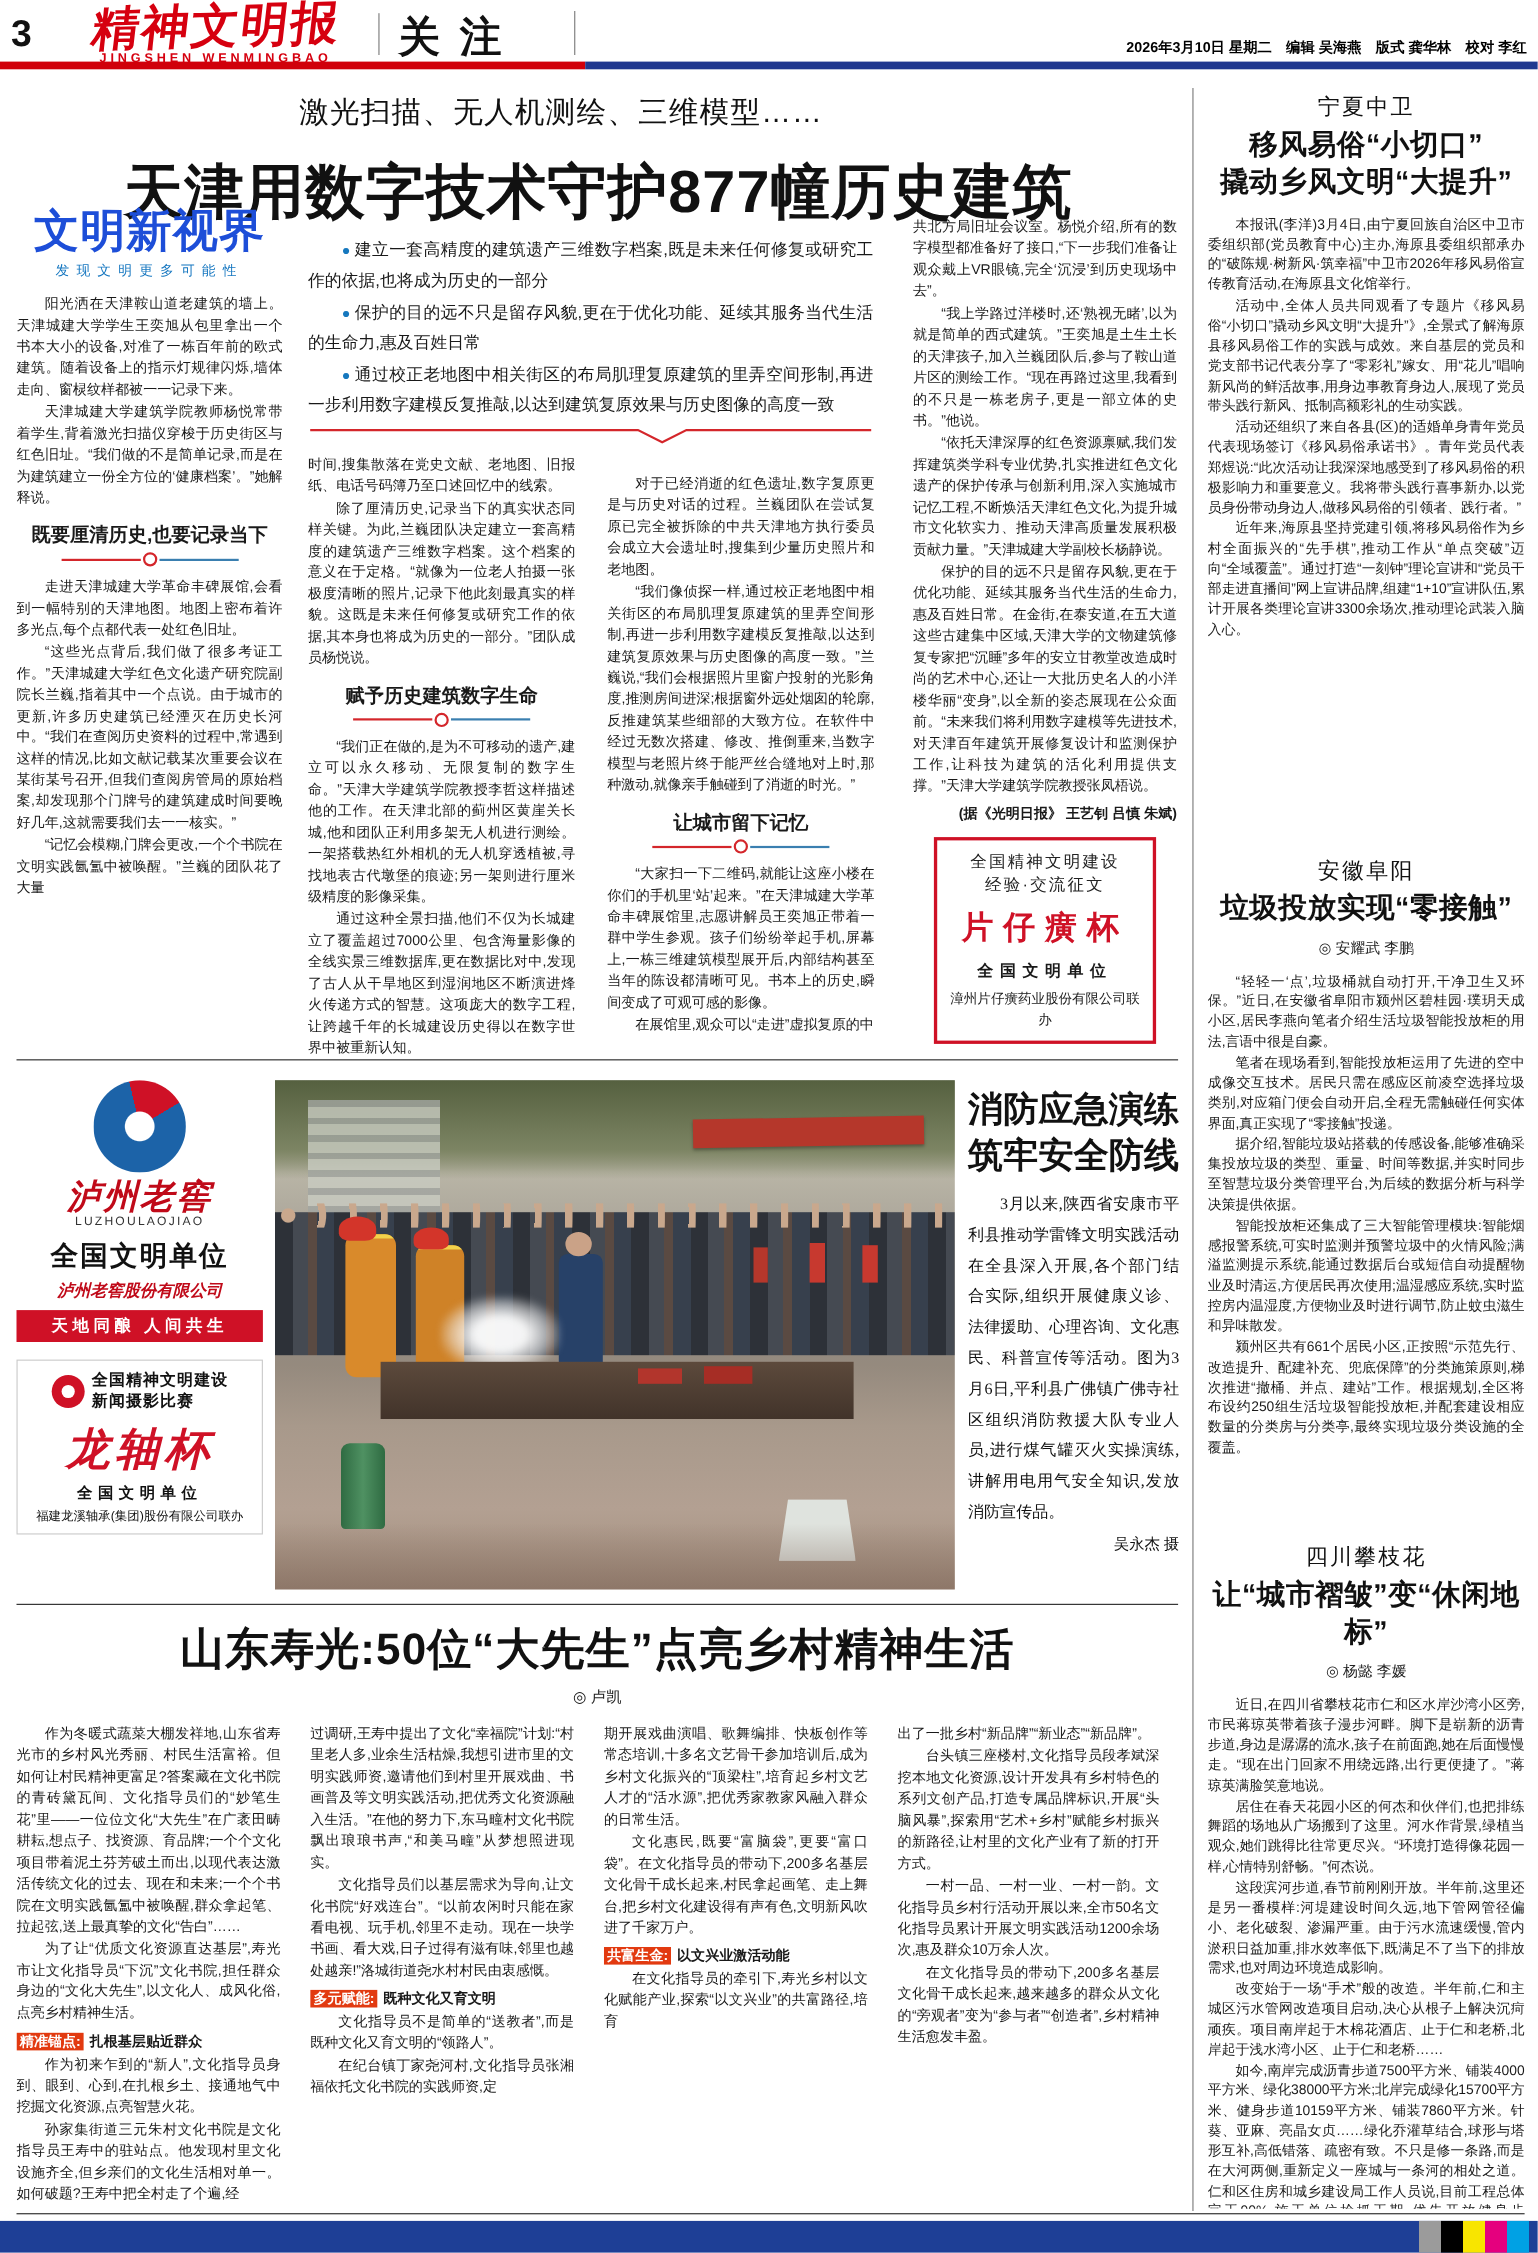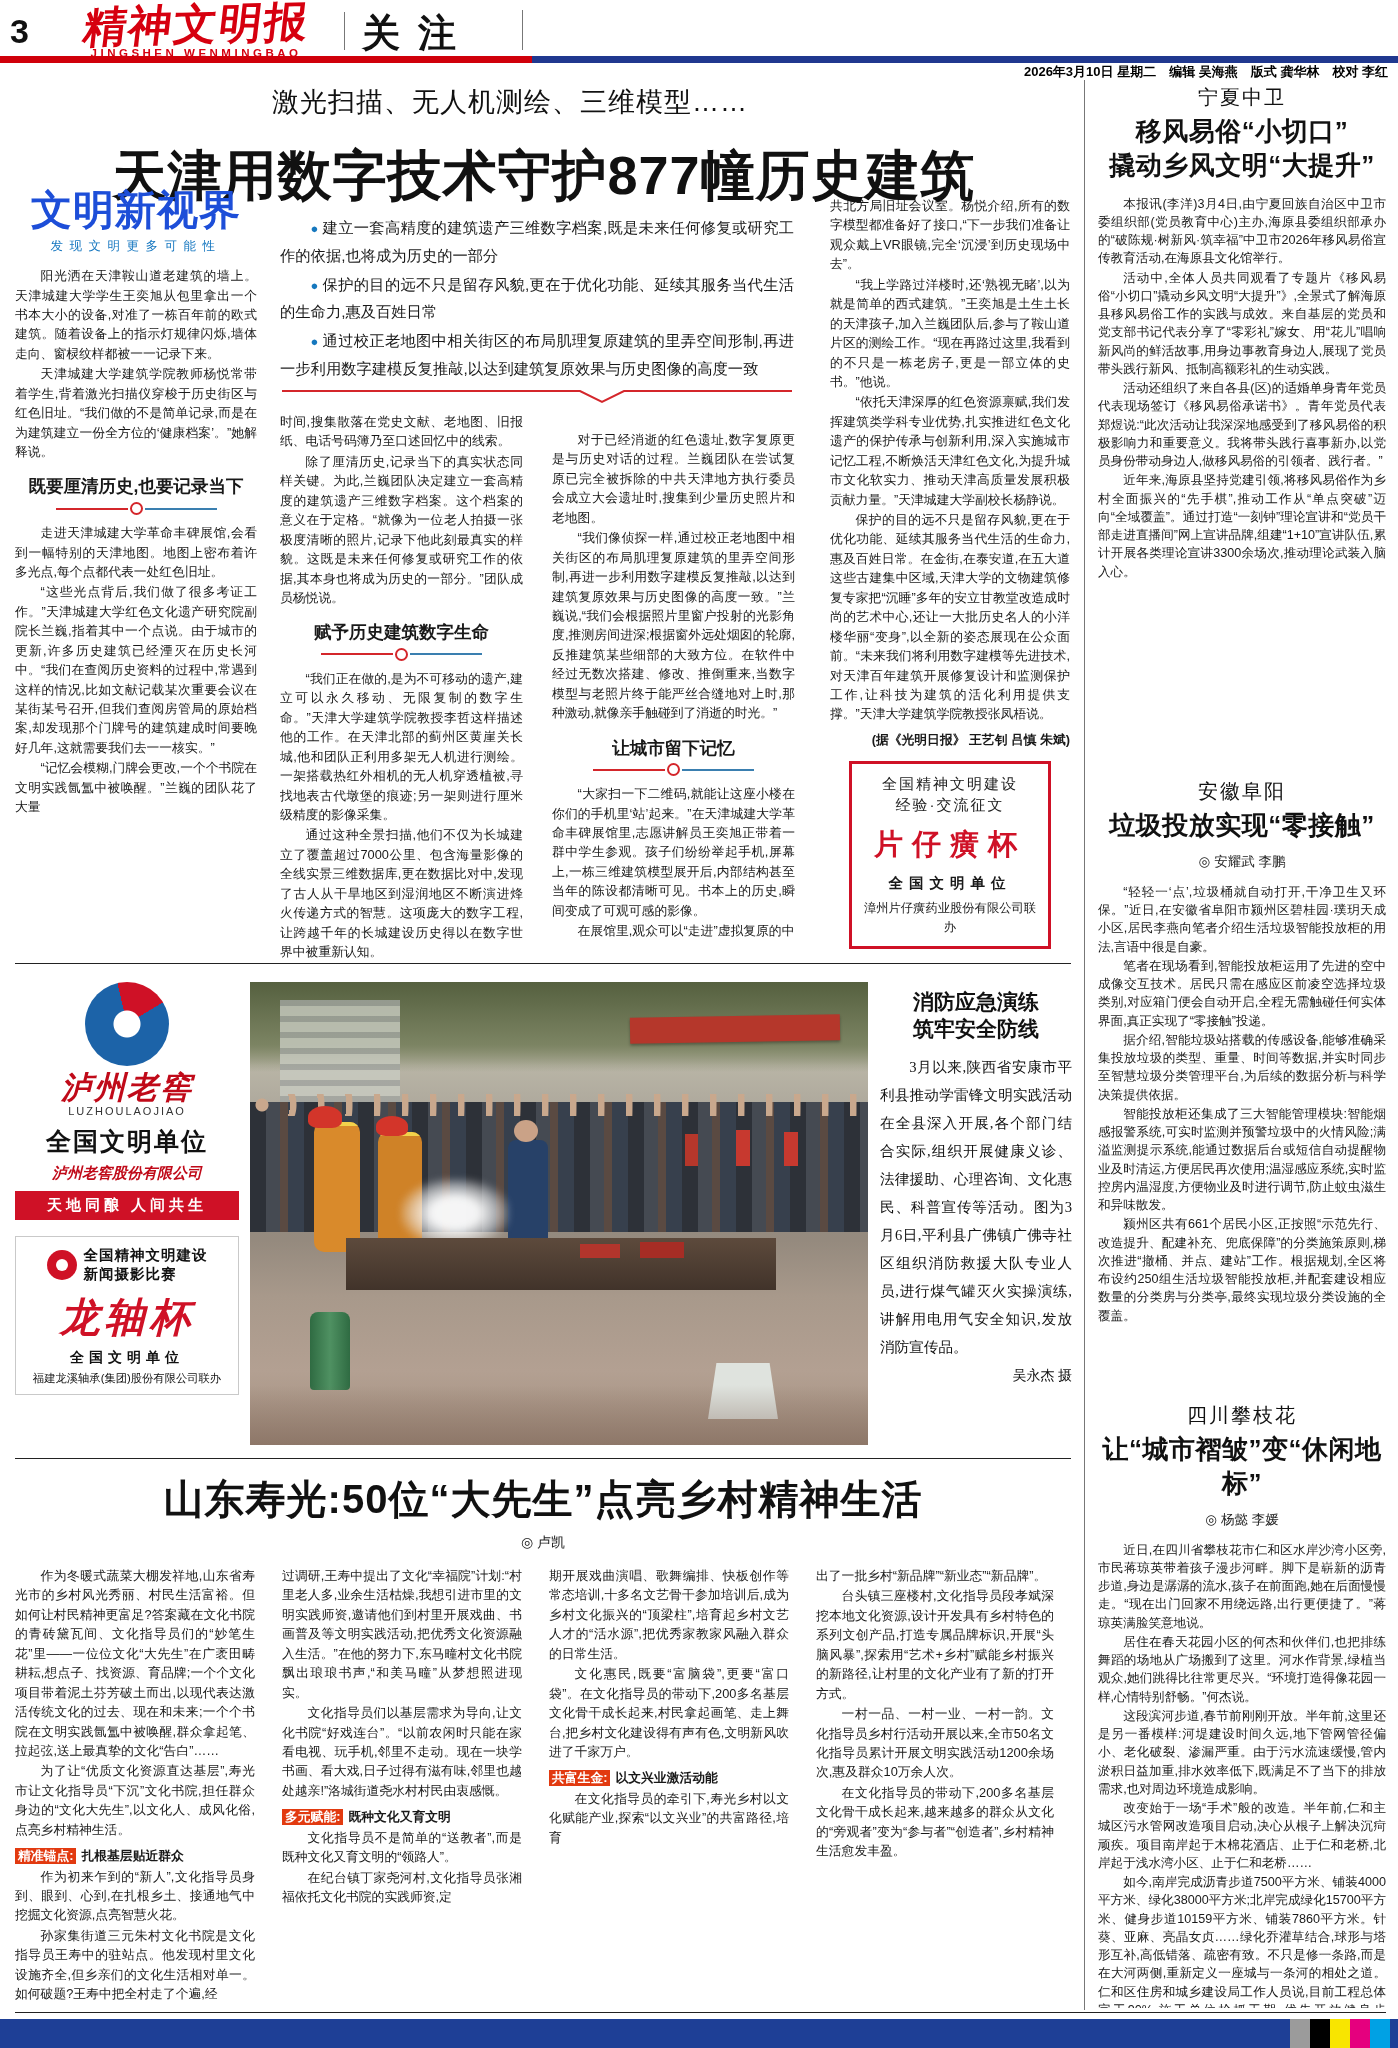--- a/index.html
+++ b/index.html
@@ -98,7 +98,7 @@
 <div class="abs vrule" style="left:344px;top:12px;height:38px;"></div>
 <div class="abs section-name" style="left:362px;top:8px;">关注</div>
 <div class="abs vrule" style="left:522px;top:10px;height:40px;"></div>
-<div class="abs dateline" style="left:860px;top:34px;width:528px;margin-top:29px;">2026年3月10日 星期二　编辑 吴海燕　版式 龚华林　校对 李红</div>
+<div class="abs dateline" style="left:860px;top:34px;width:528px;">2026年3月10日 星期二　编辑 吴海燕　版式 龚华林　校对 李红</div>
 <div class="abs bar-red" style="left:0;top:56px;width:532px;height:7px;"></div>
 <div class="abs bar-blue" style="left:532px;top:56px;width:866px;height:7px;"></div>
 

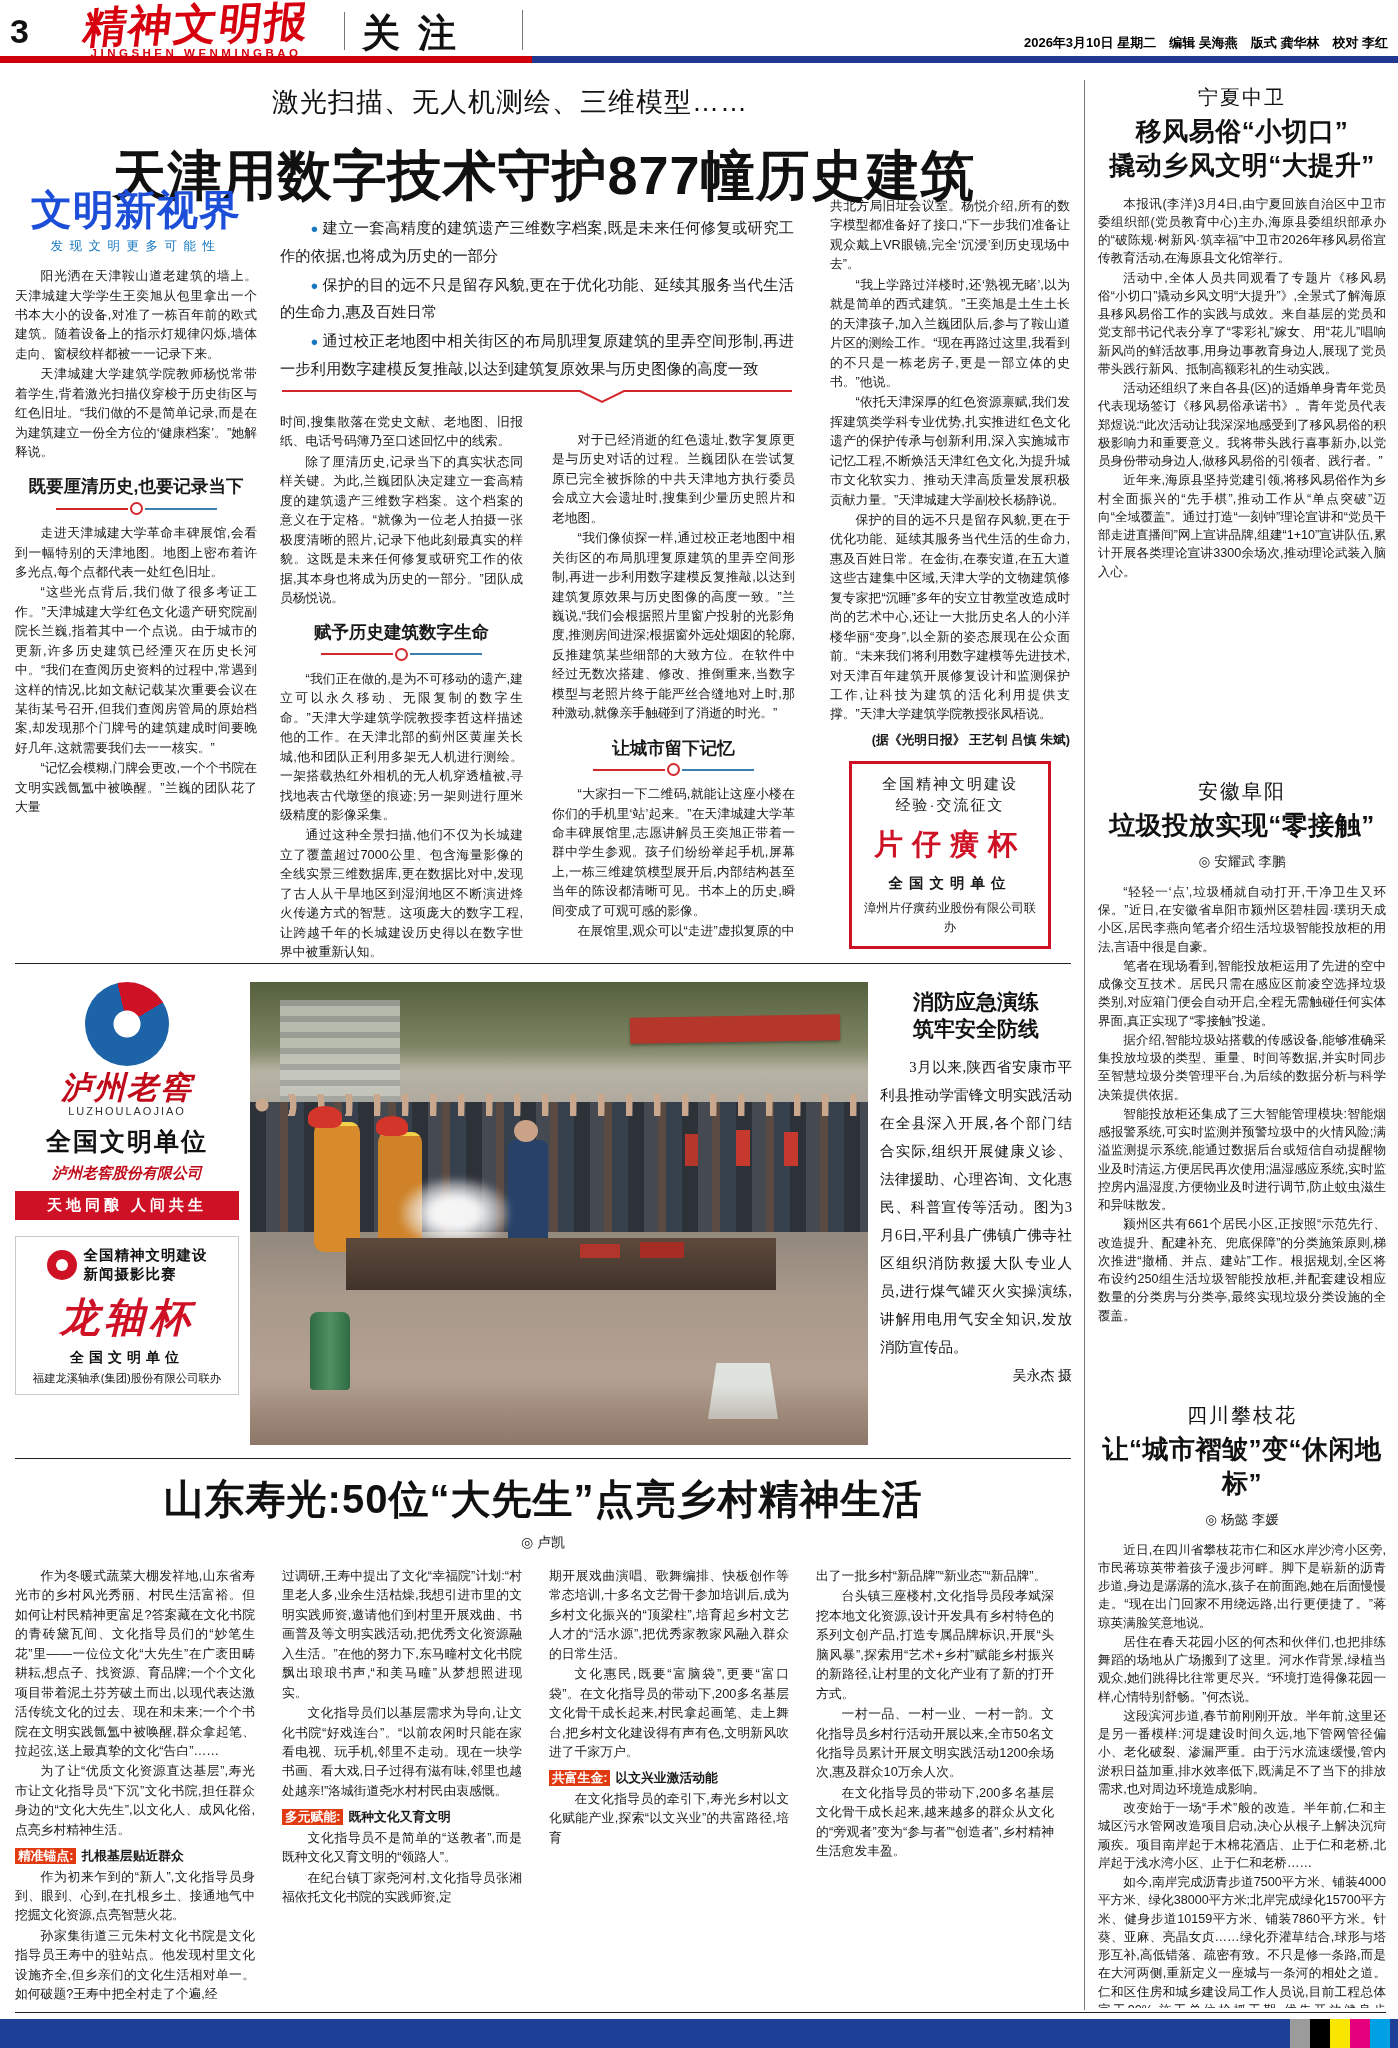--- a/index.html
+++ b/index.html
@@ -68,7 +68,7 @@
      #8f8a81 44%,#958a7e 56%,#a8998b 68%,#b3a092 84%,#a28e7d 100%);}
   .ph{position:absolute;}
   
-  .cap-title{font-size:21px;font-weight:900;line-height:1.3;text-align:center;margin-bottom:10px;}
+  .cap-title{font-size:32px;font-weight:900;line-height:1.3;text-align:center;margin-bottom:10px;}
   .cap-text{font-family:"Liberation Serif","DejaVu Serif",serif;font-size:14.6px;line-height:1.92;
             text-align:justify;text-indent:2em;color:#111;}
   .cap-credit{font-family:"Liberation Serif",serif;font-size:14px;text-align:right;margin-top:6px;}

